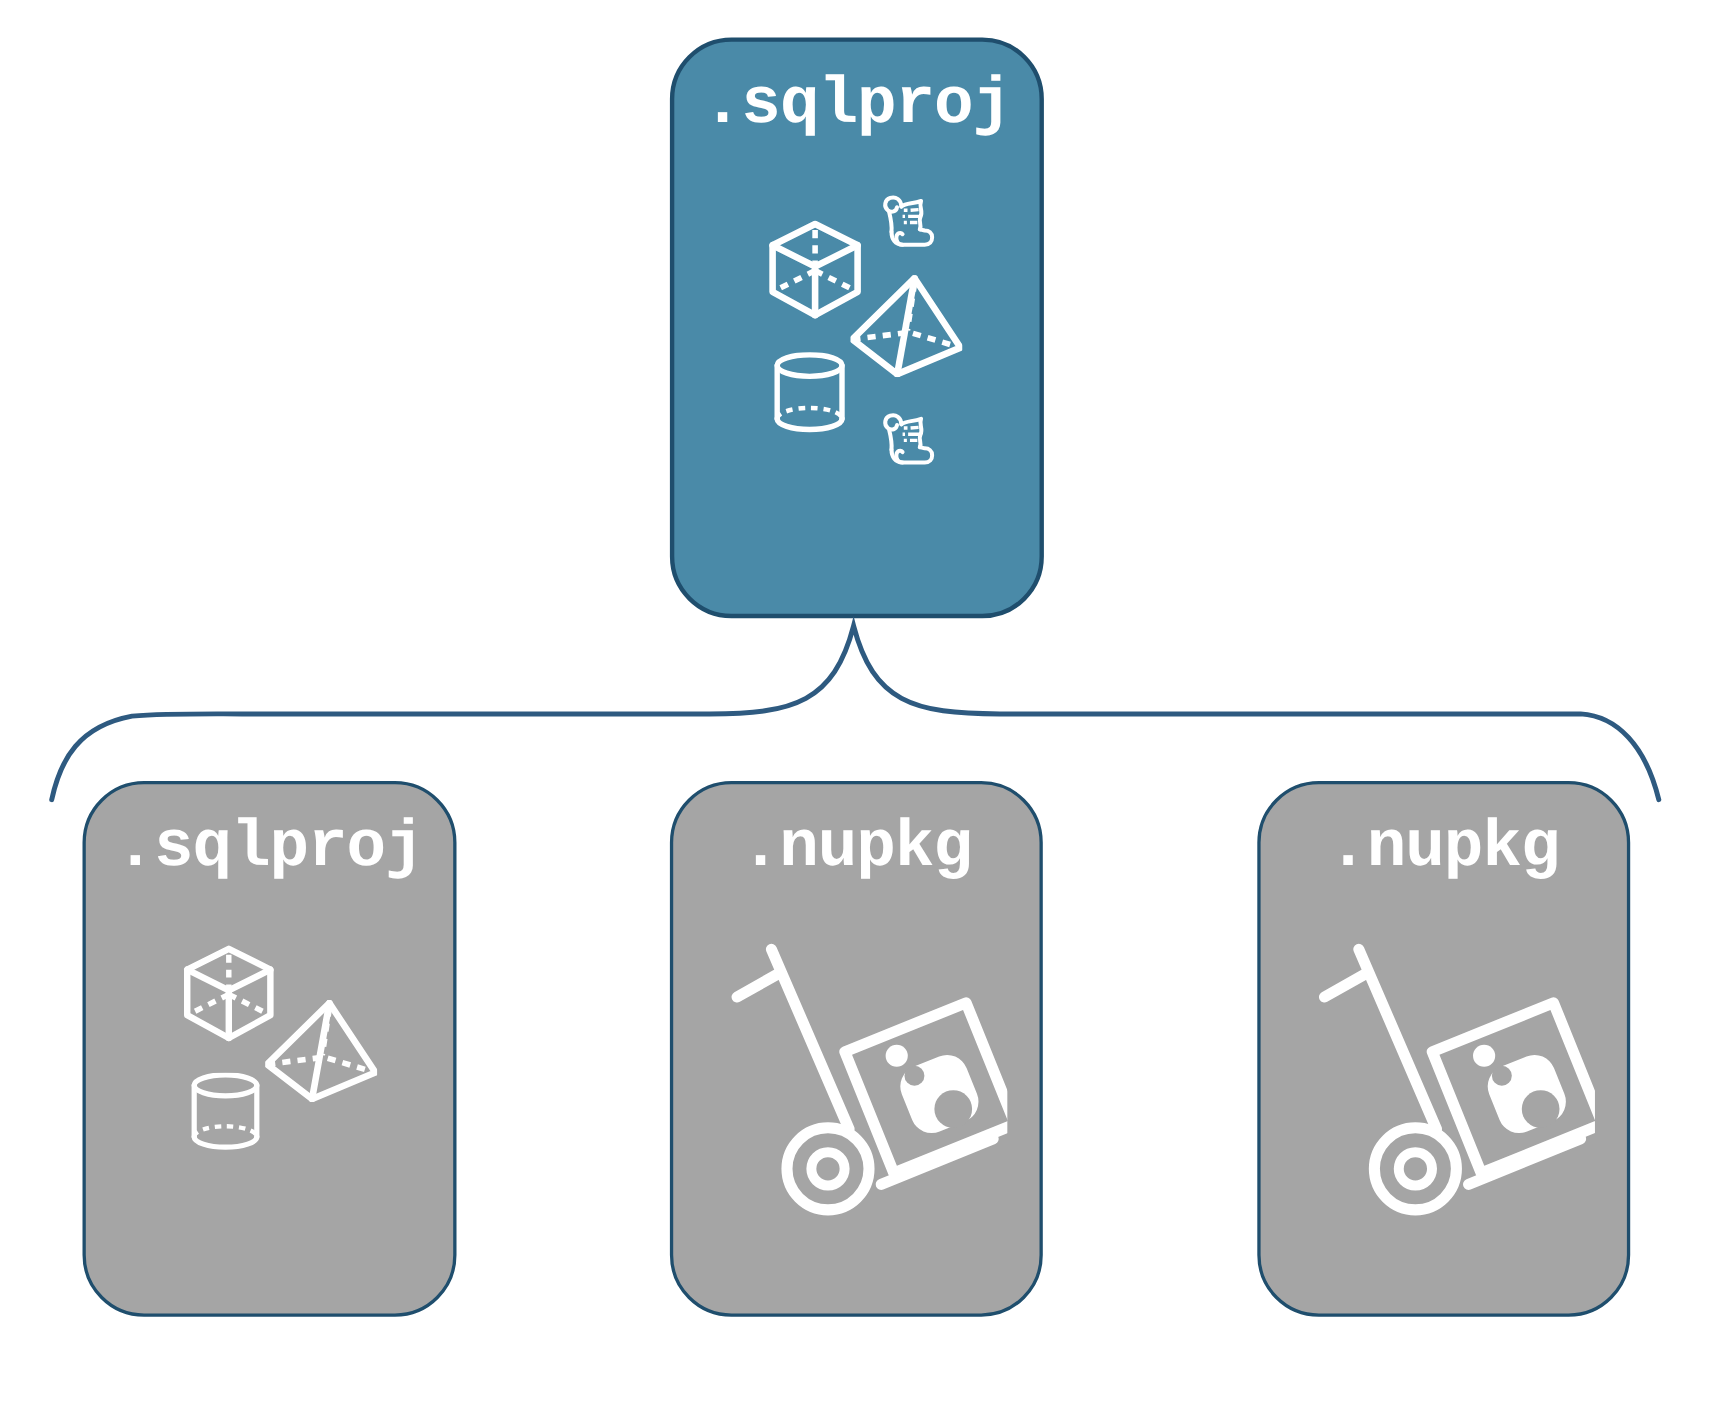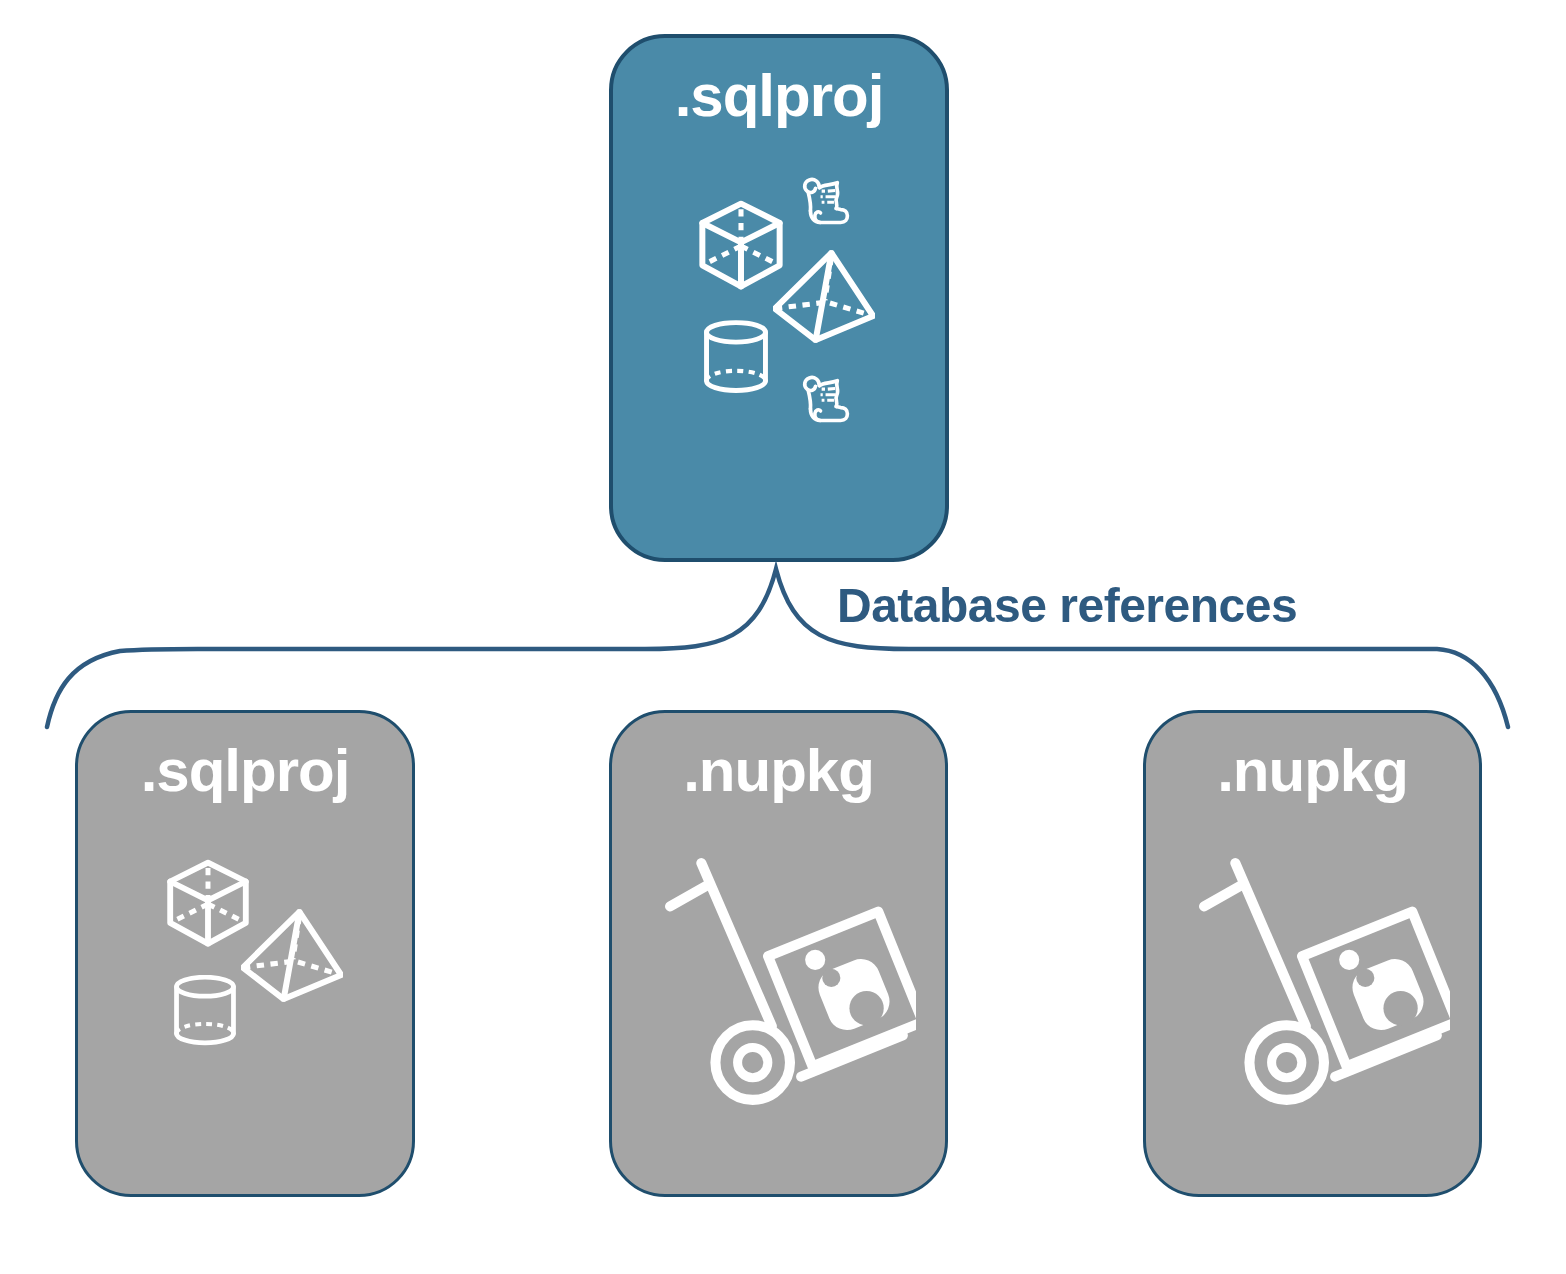--- a/index.html
+++ b/index.html
@@ -6,7 +6,7 @@
   .canvas {
     position:relative; width:1550px; height:1274px;
     background:var(--canvas-bg,#ffffff);
-    font-family:Liberation Sans, sans-serif;
+    font-family:Liberation Mono, monospace;
     overflow:hidden;
   }
   .card {

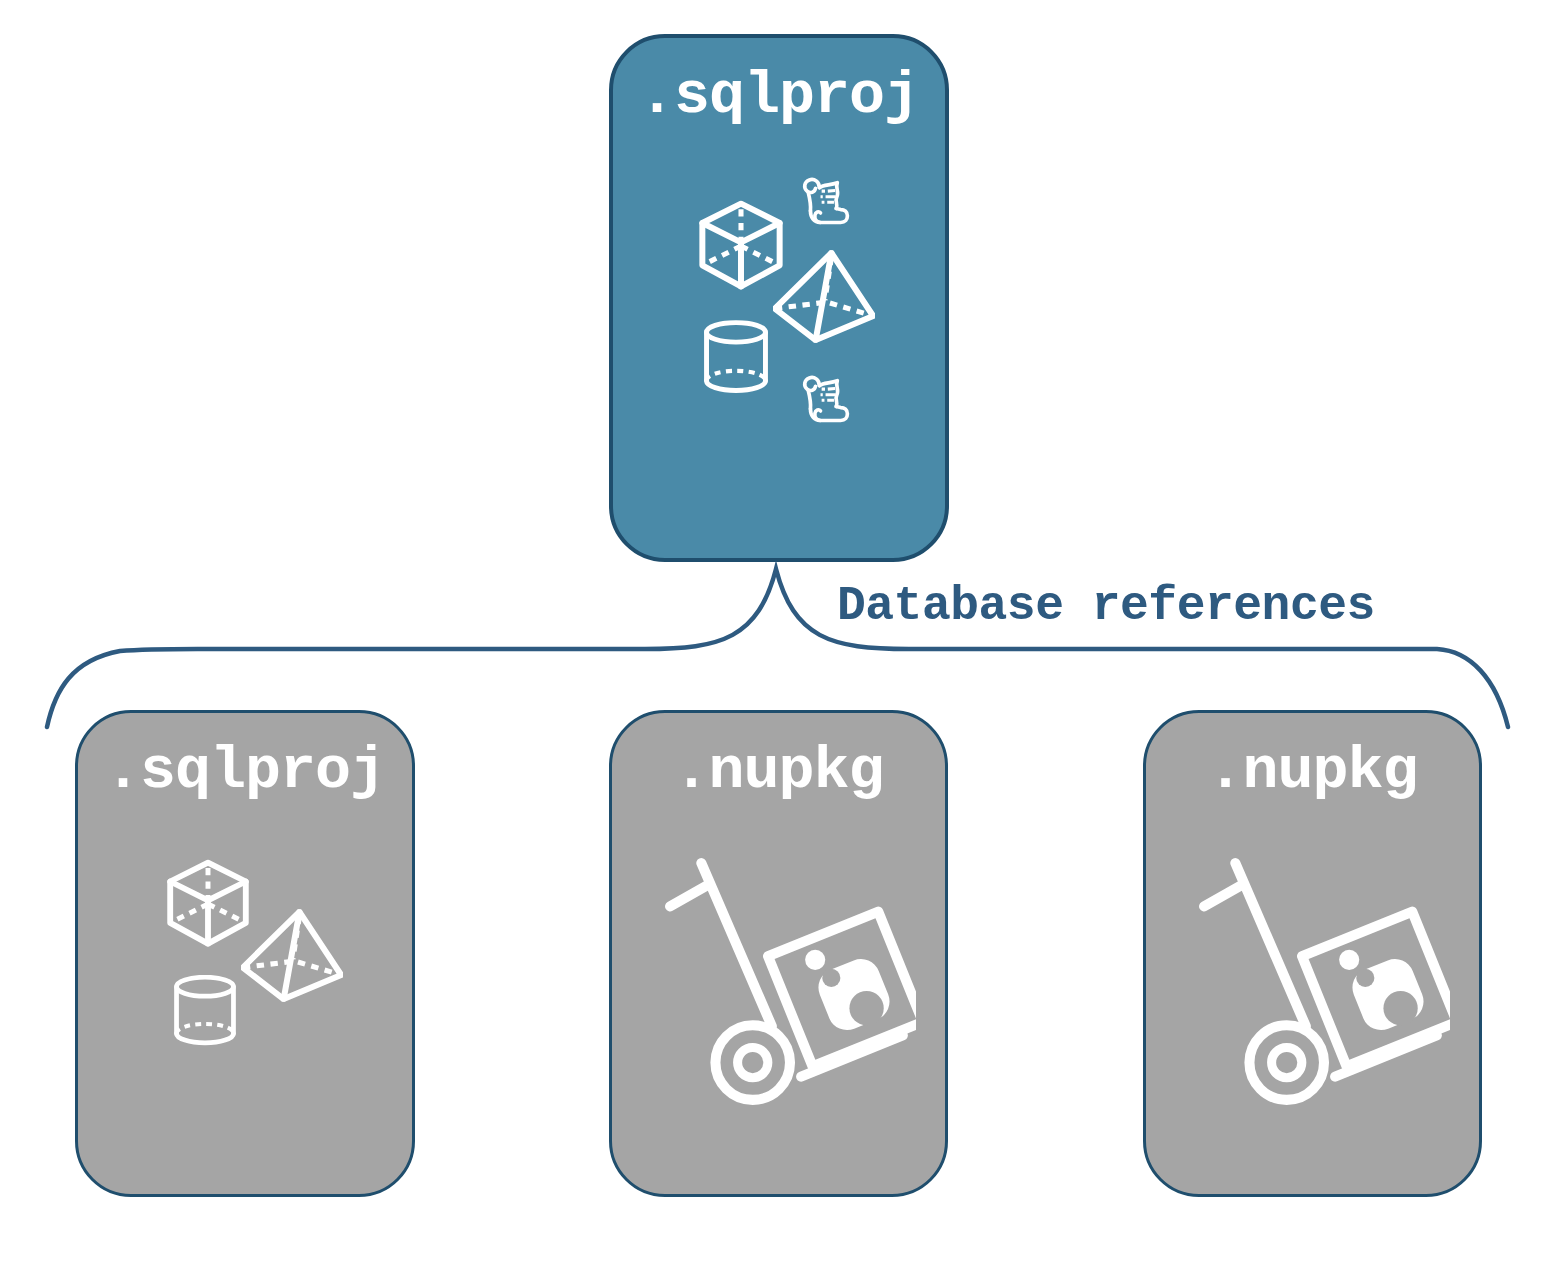--- a/index.html
+++ b/index.html
@@ -113,7 +113,6 @@
                            C794,638 830,649 909,649 L1437,649
                            C1470,651 1496,678 1508,727"></path>
   </svg>
-  <div class="connector-label">Database references</div>
 
   <div class="card card-child card-a">
     <div class="card-title">.sqlproj</div>

